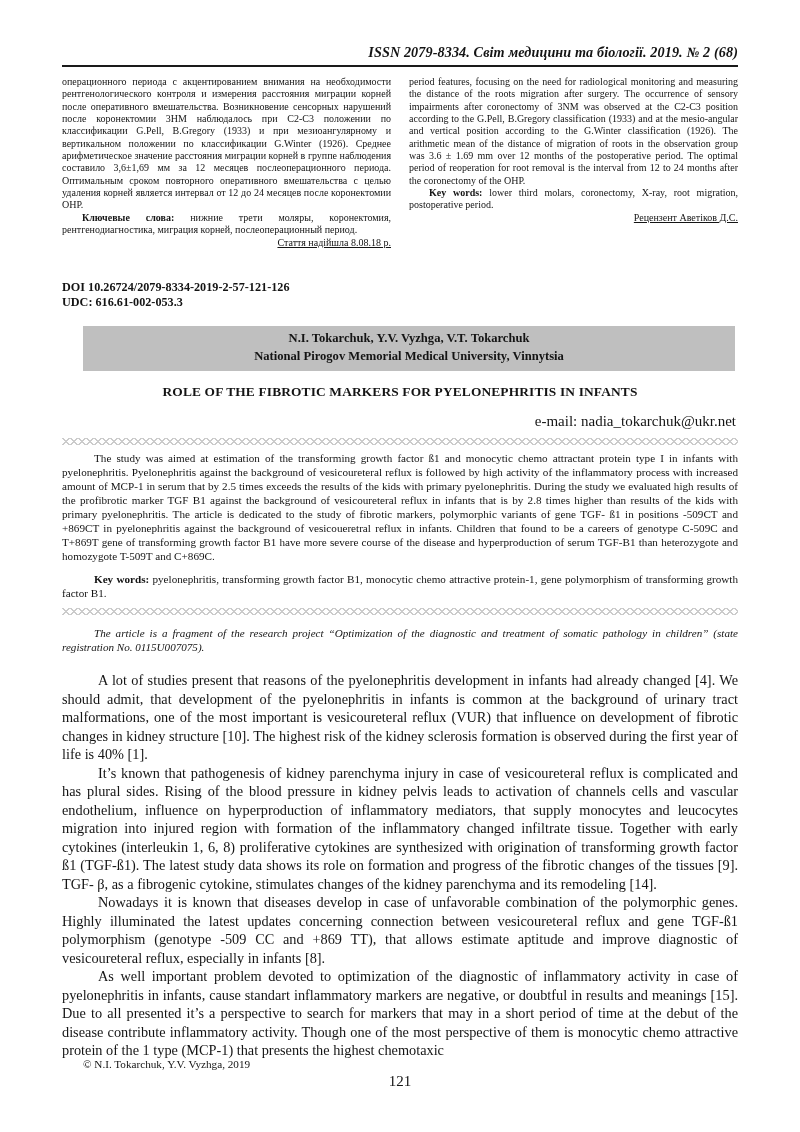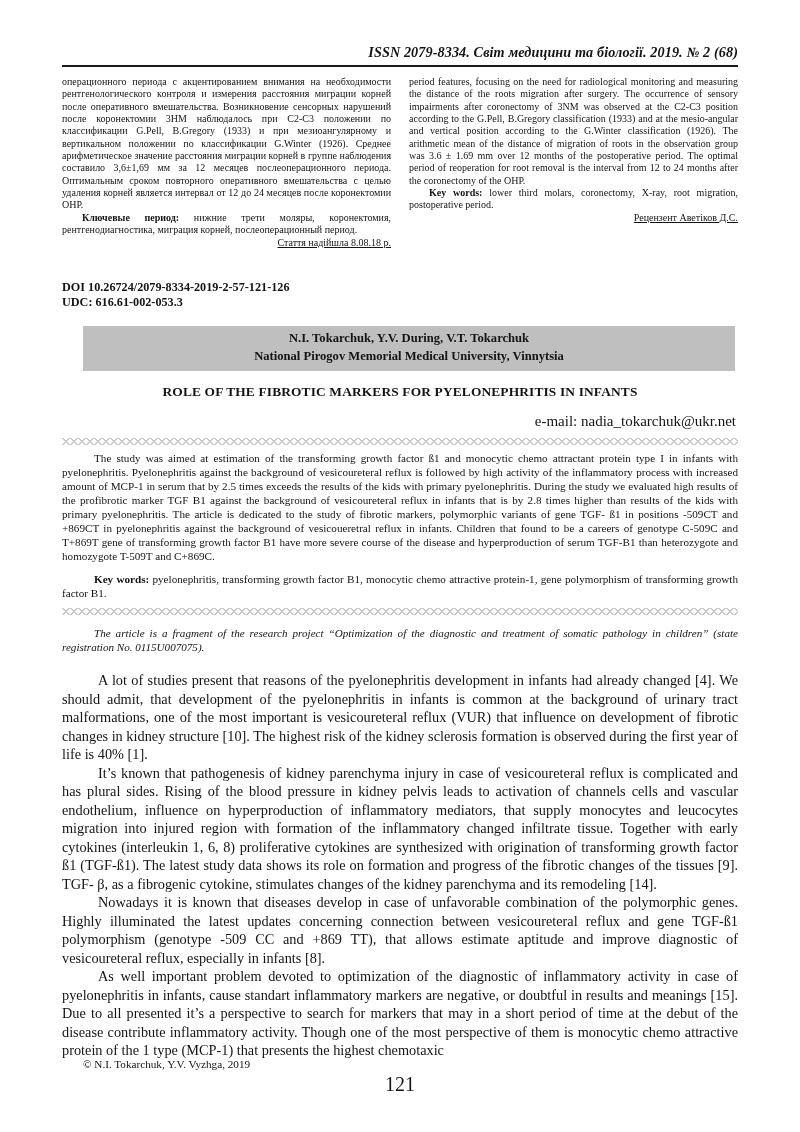--- a/index.html
+++ b/index.html
@@ -162,7 +162,7 @@
 
     <div class="col">
       <p>операционного периода с акцентированием внимания на необходимости рентгенологического контроля и измерения расстояния миграции корней после оперативного вмешательства. Возникновение сенсорных нарушений после коронектомии 3НМ наблюдалось при С2-С3 положении по классификации G.Pell, B.Gregory (1933) и при мезиоангулярному и вертикальном положении по классификации G.Winter (1926). Среднее арифметическое значение расстояния миграции корней в группе наблюдения составило 3,6±1,69 мм за 12 месяцев послеоперационного периода. Оптимальным сроком повторного оперативного вмешательства с целью удаления корней является интервал от 12 до 24 месяцев после коронектомии ОНР.</p>
-      <p class="kw"><span class="b">Ключевые период:</span><span> нижние трети моляры, коронектомия, рентгенодиагностика, миграция корней, послеоперационный период.</span></p>
+      <p class="kw"><span class="b">Ключевые слова:</span><span> нижние трети моляры, коронектомия, рентгенодиагностика, миграция корней, послеоперационный период.</span></p>
       <p class="sig">Стаття надійшла 8.08.18 р.</p>
     </div>
 

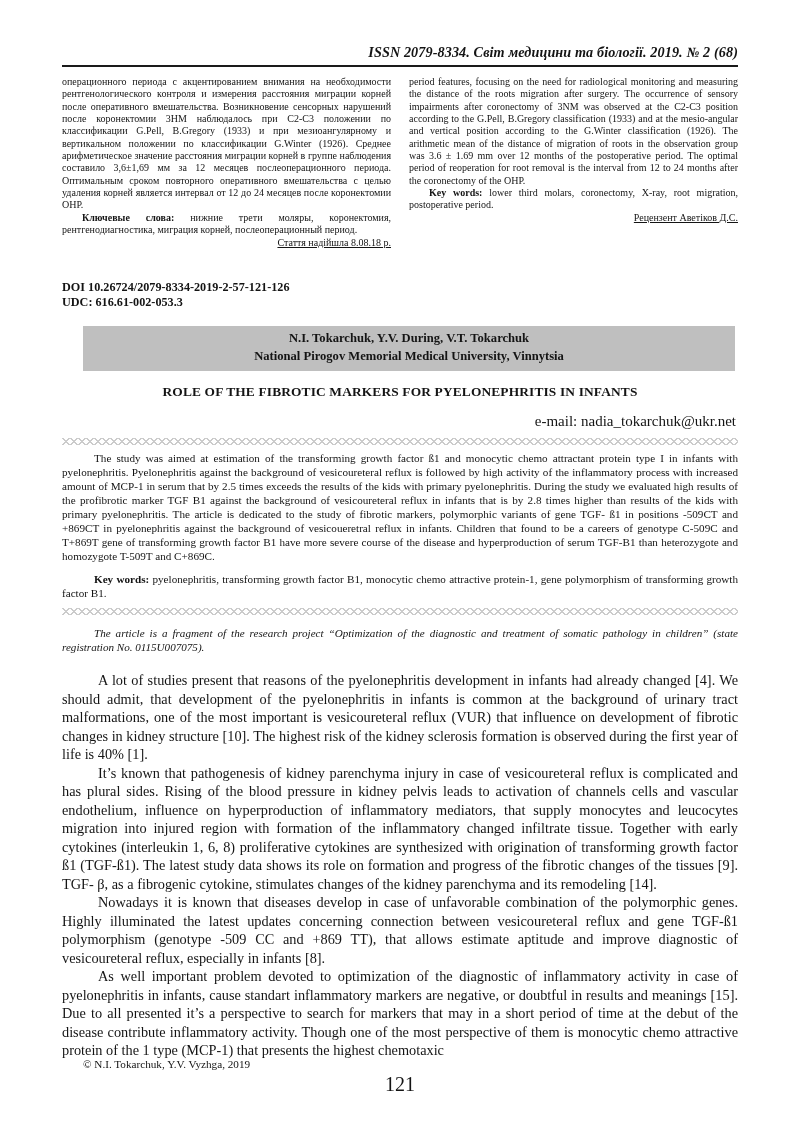--- a/index.html
+++ b/index.html
@@ -180,7 +180,7 @@
   </div>
 
   <div class="authors-band">
-    <div>N.I. Tokarchuk, Y.V. During, V.T. Tokarchuk</div>
+    <div>N.I. Tokarchuk, Y.V. Vyzhga, V.T. Tokarchuk</div>
     <div>National Pirogov Memorial Medical University, Vinnytsia</div>
   </div>
 

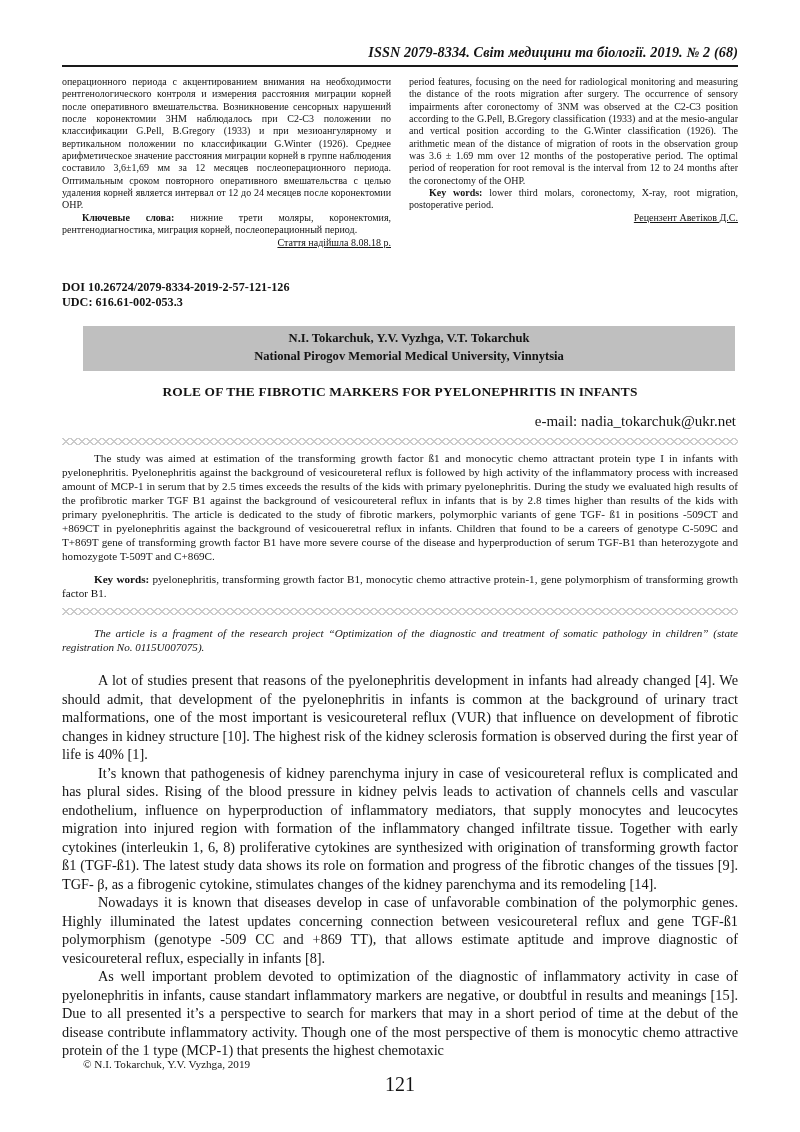--- a/index.html
+++ b/index.html
@@ -147,7 +147,7 @@
     right: 0;
     top: 1073px;
     text-align: center;
-    font-size: 20px;
+    font-size: 15px;
   }
 </style>
 </head>

